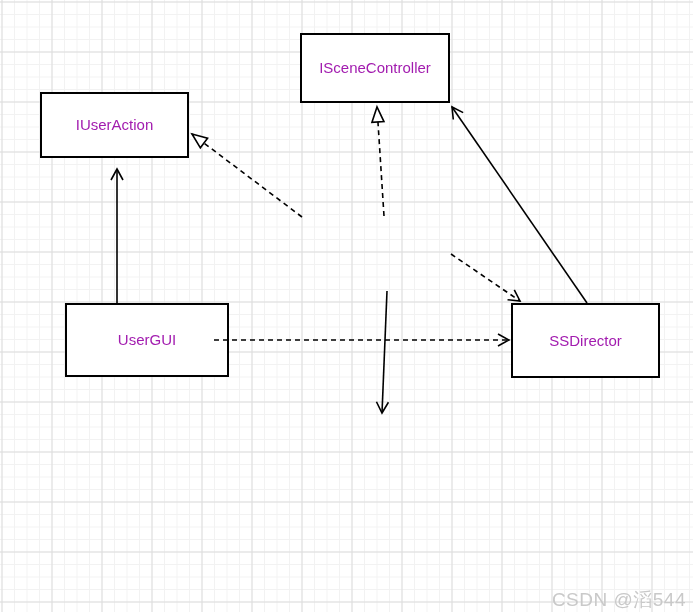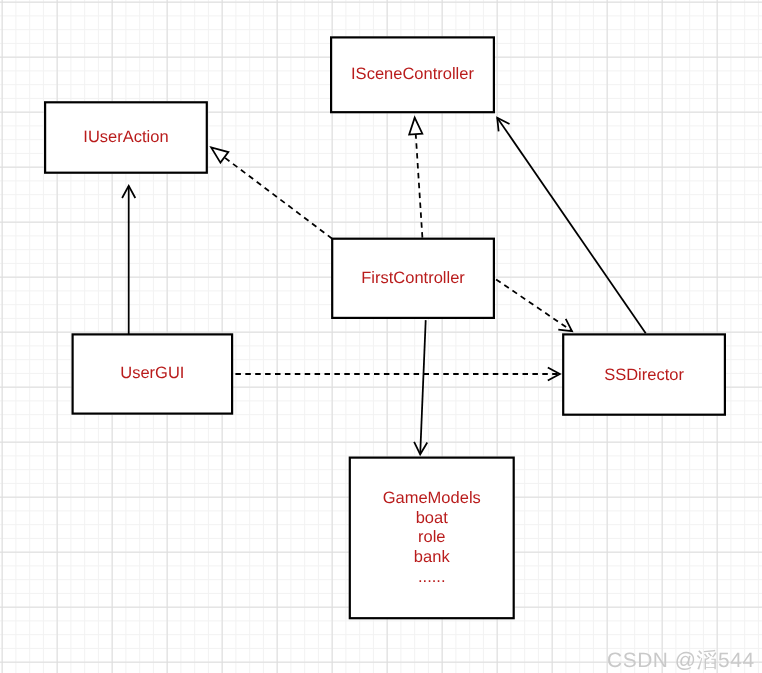--- a/index.html
+++ b/index.html
@@ -33,7 +33,7 @@
     box-sizing: border-box;
     border: 2px solid #000000;
     background: #ffffff;
-    color: #b91c1c;
+    color: #a21caf;
     font-size: 15px;
     display: flex;
     align-items: center;

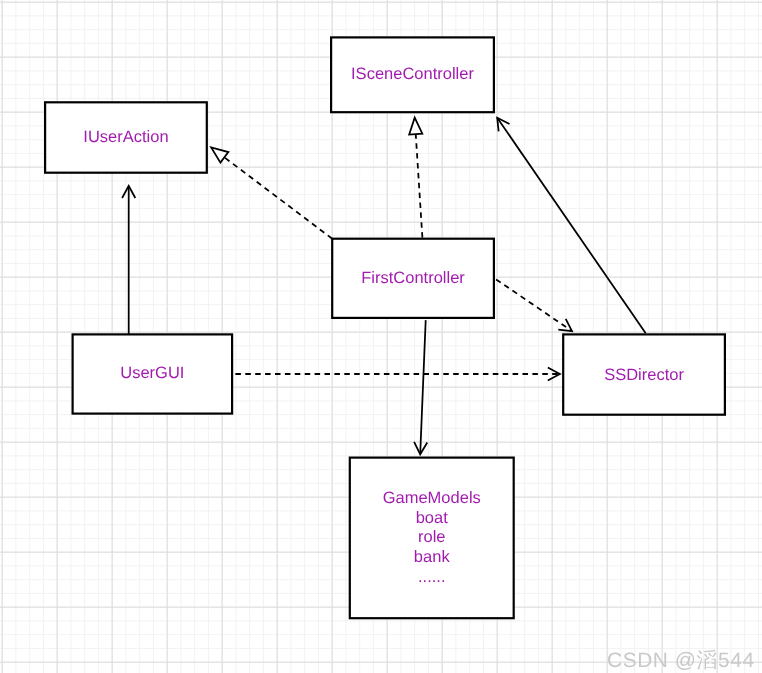--- a/index.html
+++ b/index.html
@@ -72,9 +72,6 @@
     <span>IUserAction</span>
   </div>
 
-  <div class="node" id="n-firstcontroller">
-    <span>FirstController</span>
-  </div>
 
   <div class="node" id="n-usergui">
     <span>UserGUI</span>

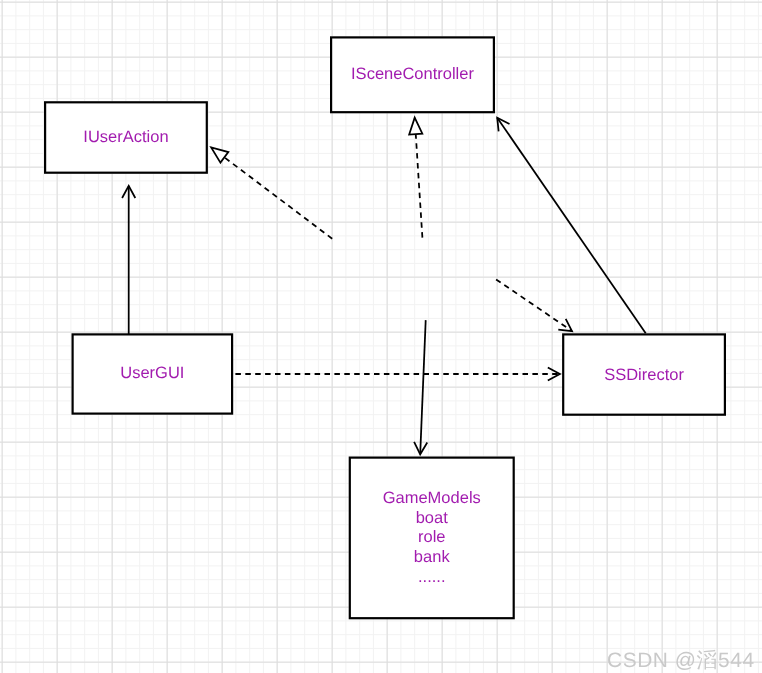--- a/index.html
+++ b/index.html
@@ -47,7 +47,7 @@
   #n-iscenecontroller { left: 300px; top: 33px;  width: 150px; height: 70px;  }
   #n-iuseraction      { left: 40px;  top: 92px;  width: 149px; height: 66px;  }
   #n-firstcontroller  { left: 301px; top: 216px; width: 149px; height: 74px;  }
-  #n-usergui          { left: 65px;  top: 303px; width: 147px; height: 74px;  }
+  #n-usergui          { left: 65px;  top: 303px; width: 164px; height: 74px;  }
   #n-ssdirector       { left: 511px; top: 303px; width: 149px; height: 75px; align-items: center;  }
   #n-gamemodels       { left: 317px; top: 415px; width: 151px; height: 148px; }
   .watermark {

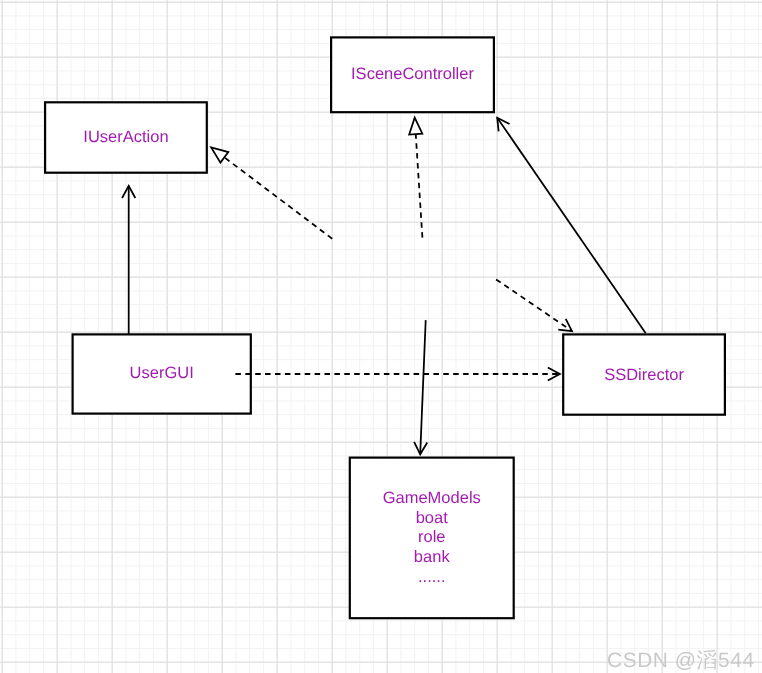--- a/index.html
+++ b/index.html
@@ -81,13 +81,6 @@
     <span>SSDirector</span>
   </div>
 
-  <div class="node multi" id="n-gamemodels">
-    <span>GameModels</span>
-    <span>boat</span>
-    <span>role</span>
-    <span>bank</span>
-    <span>......</span>
-  </div>
 
   <svg class="edges" viewBox="0 0 693 612" xmlns="http://www.w3.org/2000/svg">
     <defs>

